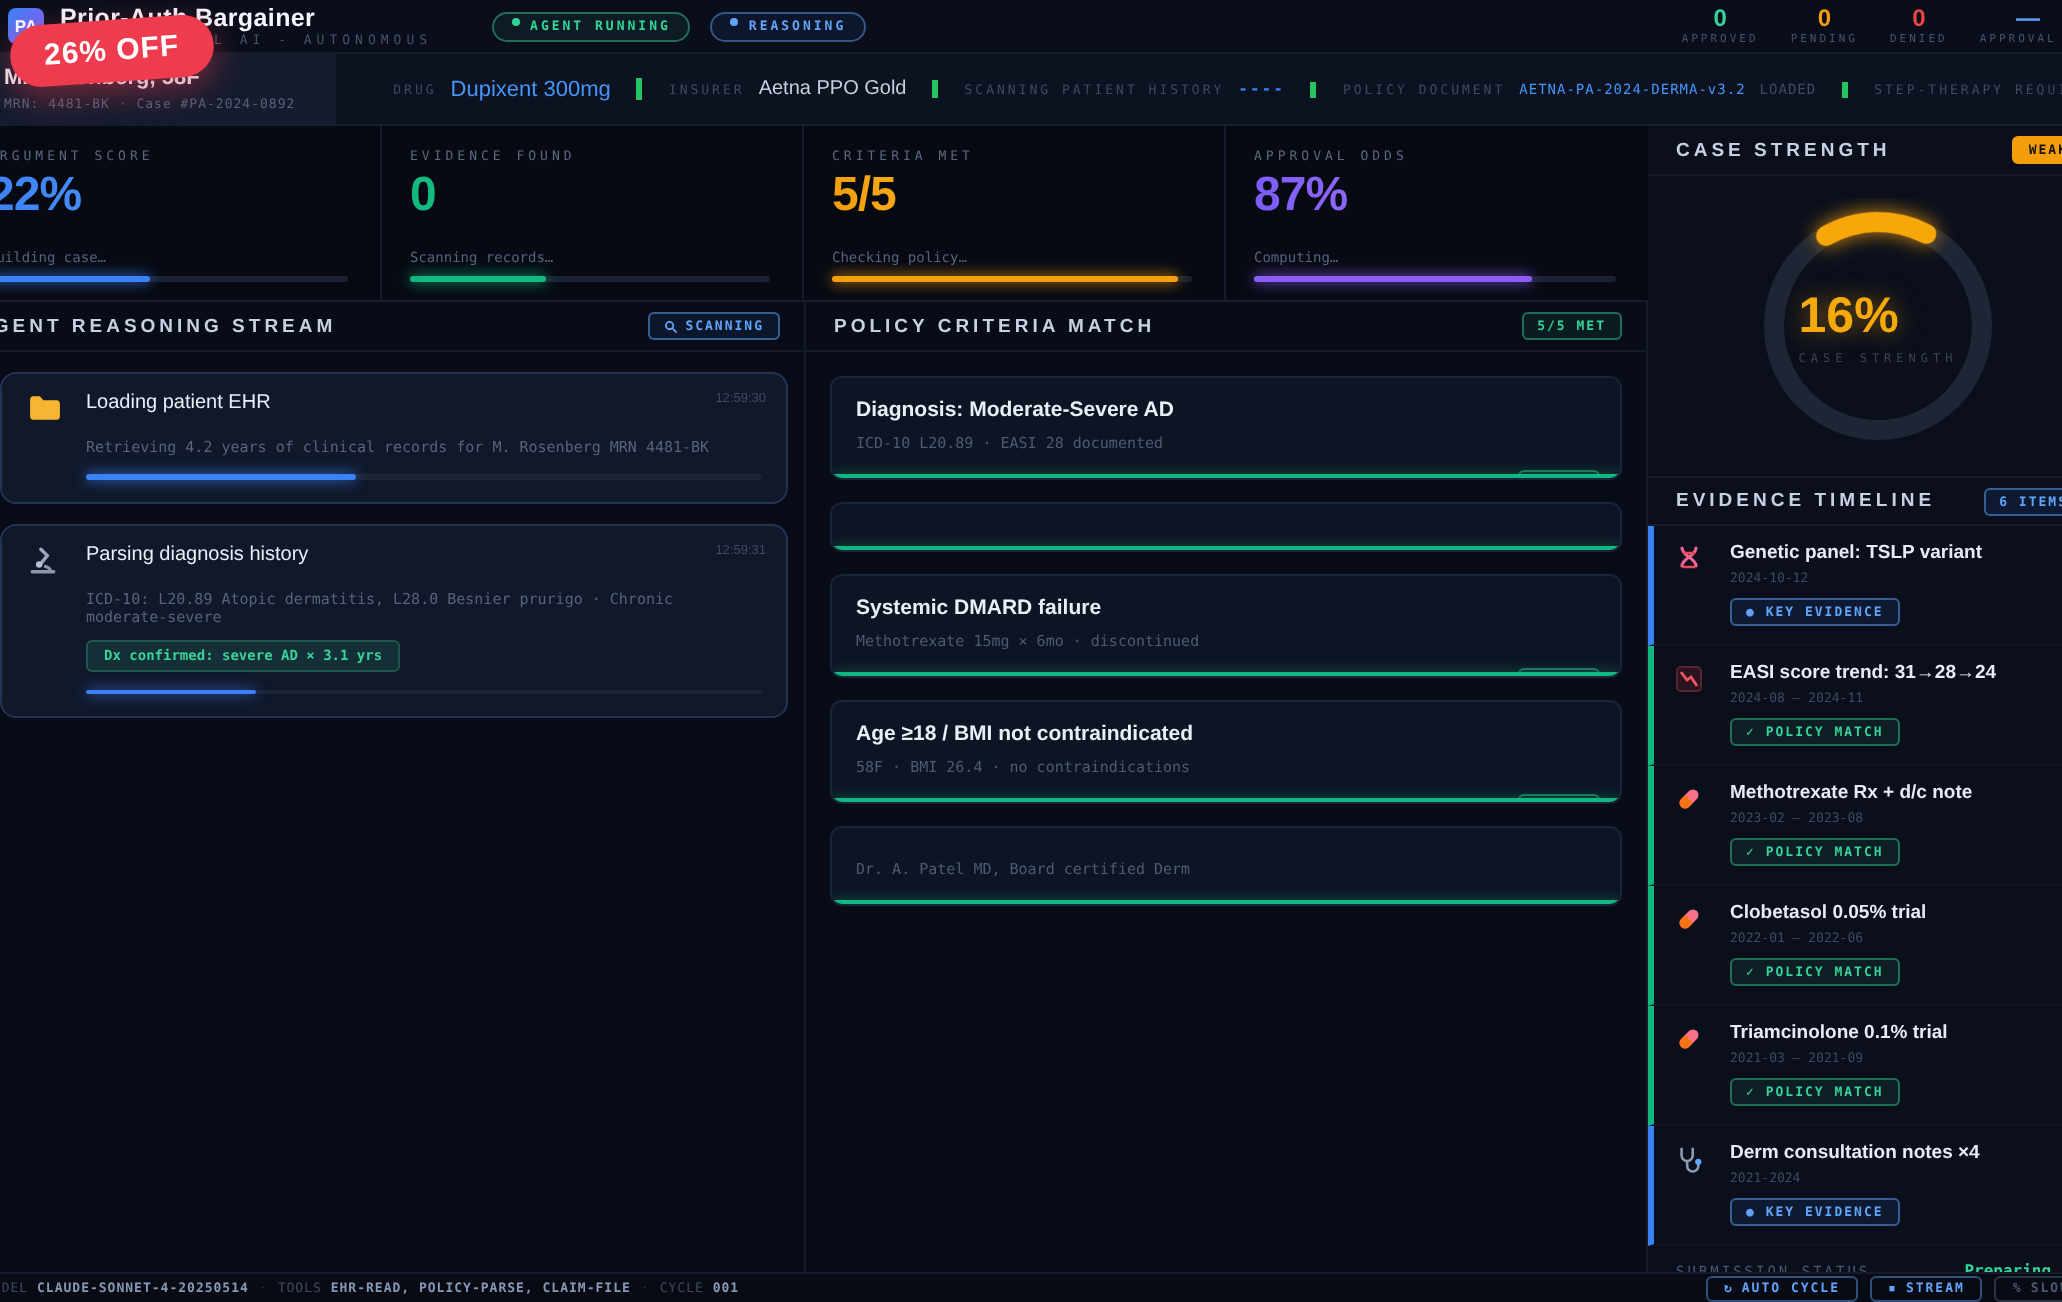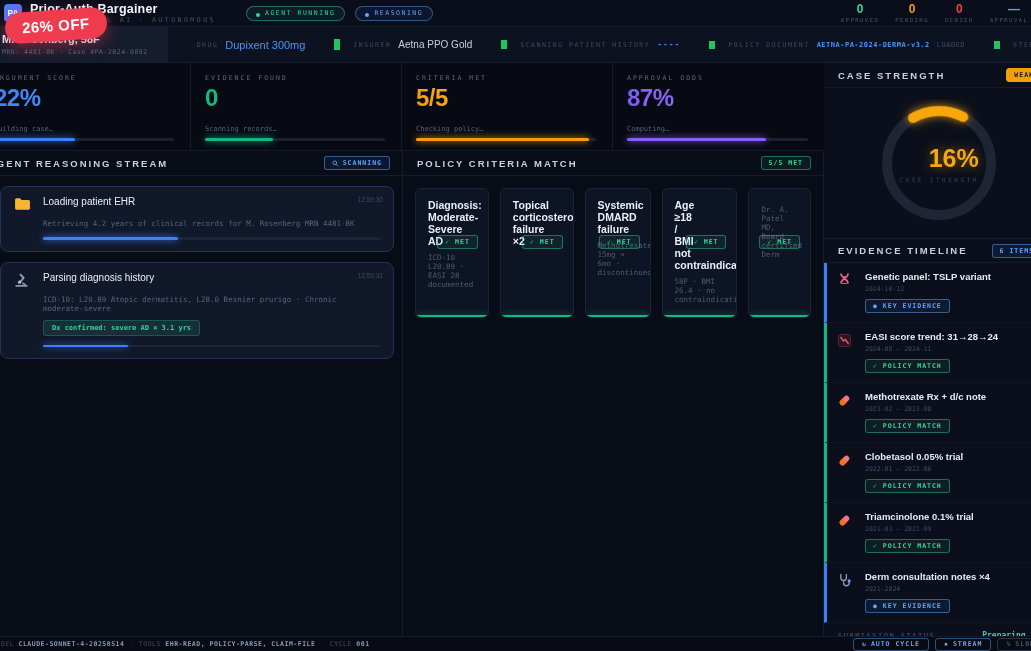--- a/index.html
+++ b/index.html
@@ -18,8 +18,8 @@
   .app-sub { font-family:"DejaVu Sans Mono",monospace; font-size:6.5px; letter-spacing:2.5px; color:#46536e;
              margin-top:2px; margin-left:77px; text-transform:uppercase; white-space:nowrap; }
   .hbadges { display:flex; gap:10px; margin-left:22px; }
-  .pill { display:inline-flex; align-items:flex-end; gap:5px; border-radius:999px; padding:2.5px 9px;
-          font-family:"DejaVu Sans Mono",monospace; font-size:6.5px; font-weight:normal; letter-spacing:1.5px; white-space:nowrap; }
+  .pill { display:inline-flex; align-items:flex-start; gap:5px; border-radius:999px; padding:2.5px 9px;
+          font-family:"DejaVu Sans Mono",monospace; font-size:6.5px; font-weight:bold; letter-spacing:1.5px; white-space:nowrap; }
   .pill.green { border:1px solid rgba(52,211,153,.45); color:#34d399; background:rgba(52,211,153,.07); }
   .pill.blue  { border:1px solid rgba(96,165,250,.45); color:#60a5fa; background:rgba(59,130,246,.08); }
   .dot { width:4px; height:4px; border-radius:50%; background:currentColor; }

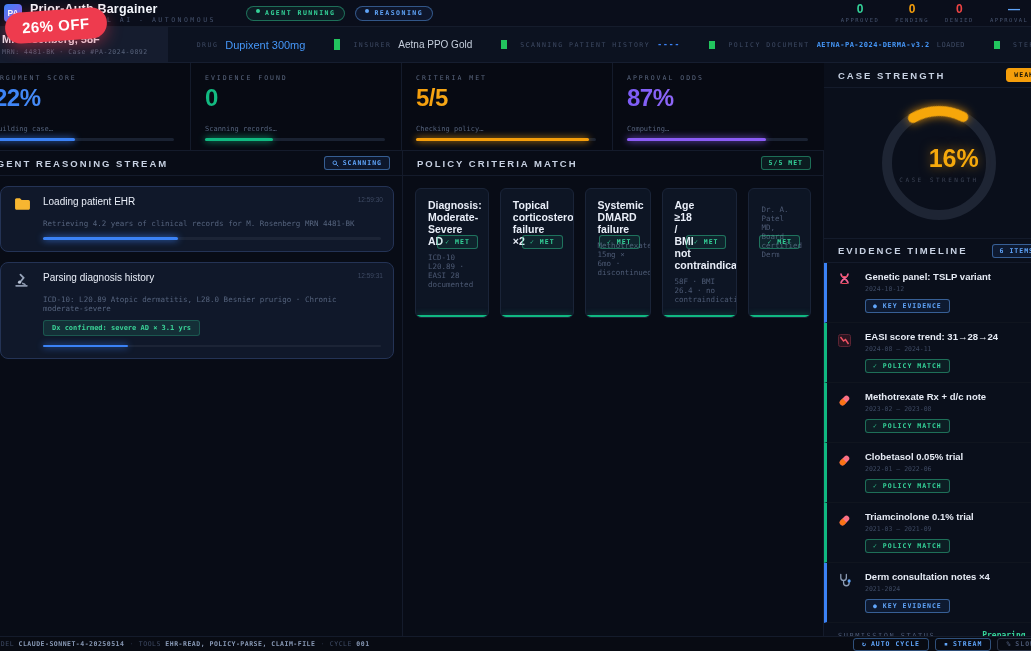--- a/index.html
+++ b/index.html
@@ -41,7 +41,7 @@
   .pmeta { font-family:"DejaVu Sans Mono",monospace; font-size:6.5px; color:#566179; margin-top:2px; letter-spacing:.5px; }
   .pfields { display:flex; align-items:center; gap:0; padding-left:16px; white-space:nowrap; }
   .pfield { display:flex; align-items:center; gap:7px; padding:0 13px; }
-  .pfield + .pfield { border-left:6px solid #22c55e;margin-left:16px; }
+  .pfield + .pfield { border-left:3px solid #22c55e; }
   .flabel { font-family:"DejaVu Sans Mono",monospace; font-size:6.5px; letter-spacing:1.5px; color:#3e4a63; }
   .fval-drug { font-size:11px; font-weight:normal; color:#4596f7; }
   .fval-ins  { font-size:10px; color:#c6cfdd; }

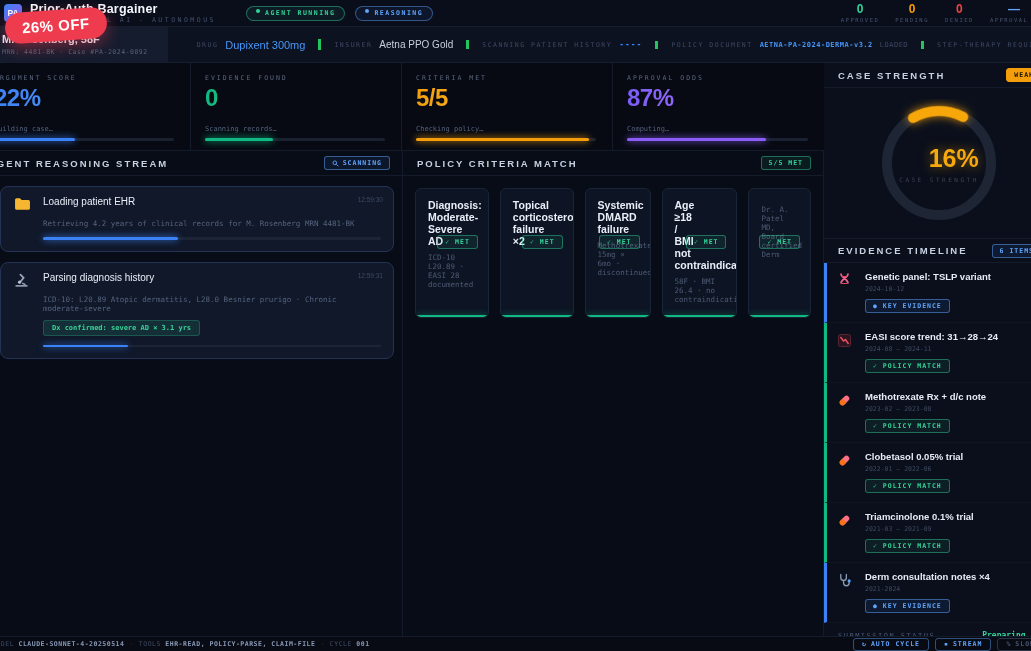--- a/index.html
+++ b/index.html
@@ -46,7 +46,7 @@
   .fval-drug { font-size:11px; font-weight:normal; color:#4596f7; }
   .fval-ins  { font-size:10px; color:#c6cfdd; }
   .fval-scan { font-family:"DejaVu Sans Mono",monospace; font-size:8px; font-weight:bold; color:#3b82f6; letter-spacing:1px; }
-  .fval-doc  { font-family:"DejaVu Sans Mono",monospace; font-size:7px; font-weight:bold; color:#4596f7; letter-spacing:.5px; }
+  .fval-doc  { font-family:"DejaVu Sans Mono",monospace; font-size:7px; font-weight:normal; color:#4596f7; letter-spacing:.5px; }
   .fsuffix   { font-family:"DejaVu Sans Mono",monospace; font-size:7px; color:#3e4a63; letter-spacing:.5px; }
 
   

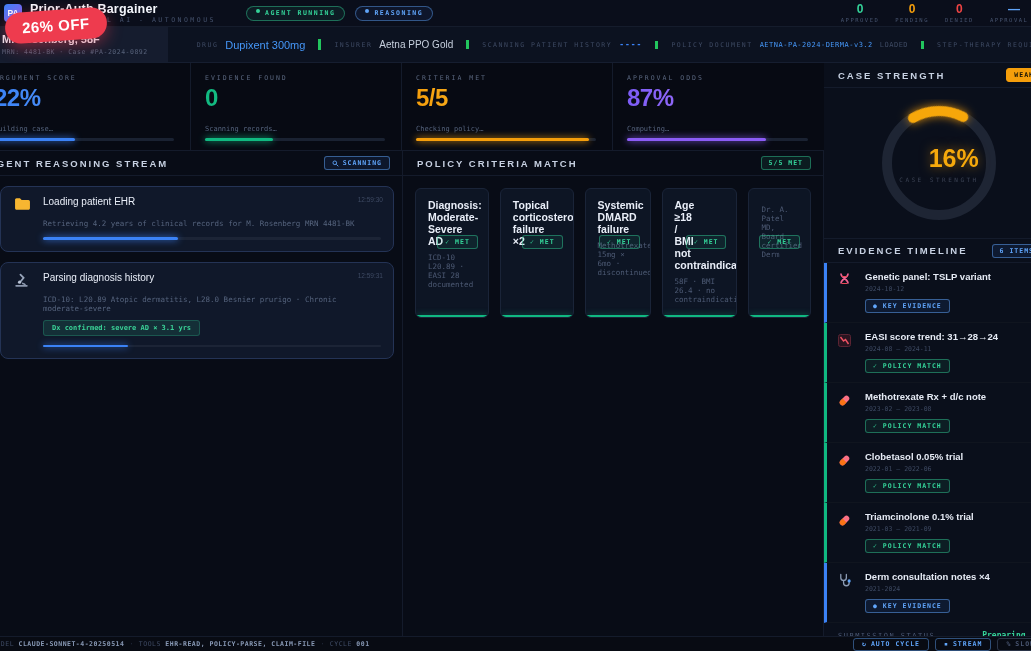--- a/index.html
+++ b/index.html
@@ -99,7 +99,7 @@
   
   .rpanel { grid-column:3; grid-row:1/3; display:flex; flex-direction:column; background:#0a0f1b; min-height:0; border-right:none; }
   .gauge-wrap { height:150px; flex:none; display:flex; align-items:center; justify-content:center; position:relative; }
-  .gauge-txt { position:absolute; display:flex; flex-direction:column; align-items:flex-end; }
+  .gauge-txt { position:absolute; display:flex; flex-direction:column; align-items:flex-start; }
   .gauge-pct { font-size:25px; font-weight:bold; color:#f6a90c; text-shadow:0 0 12px rgba(245,158,11,.55); }
   .gauge-cap { font-family:"DejaVu Sans Mono",monospace; font-size:6px; letter-spacing:2.5px; color:#3c4354; margin-top:3px; }
   .tl-list { display:flex; flex-direction:column; }

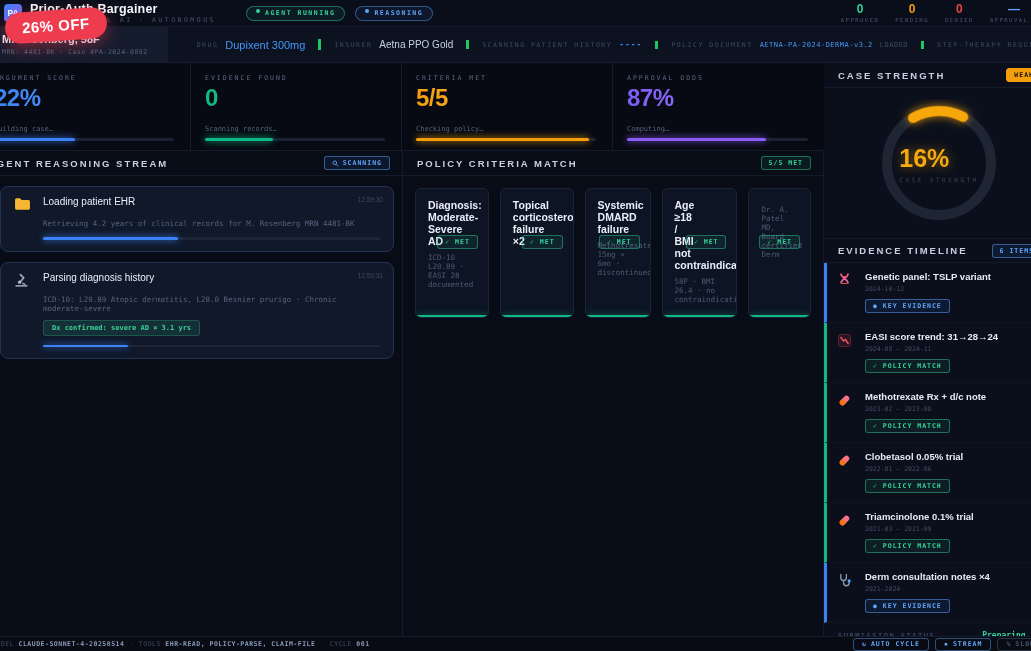--- a/index.html
+++ b/index.html
@@ -89,7 +89,7 @@
   .scard .fill2 { position:absolute; left:0; top:0; height:100%; border-radius:2px; }
 
   
-  .crit-list { padding:12px; display:flex; gap:11px; overflow:hidden; }
+  .crit-list { padding:12px; display:flex; flex-direction:column; gap:11px; overflow:hidden; }
   .ccard { position:relative; background:#0d1524; border:1px solid #1a2438; border-radius:6px; padding:10px 12px 13px; overflow:hidden; }
   .ccard .t { font-size:10.5px; font-weight:bold; color:#e9eef8; padding-right:60px; }
   .ccard .d { font-family:"DejaVu Sans Mono",monospace; font-size:7.5px; color:#4d5a74; margin-top:6px; }

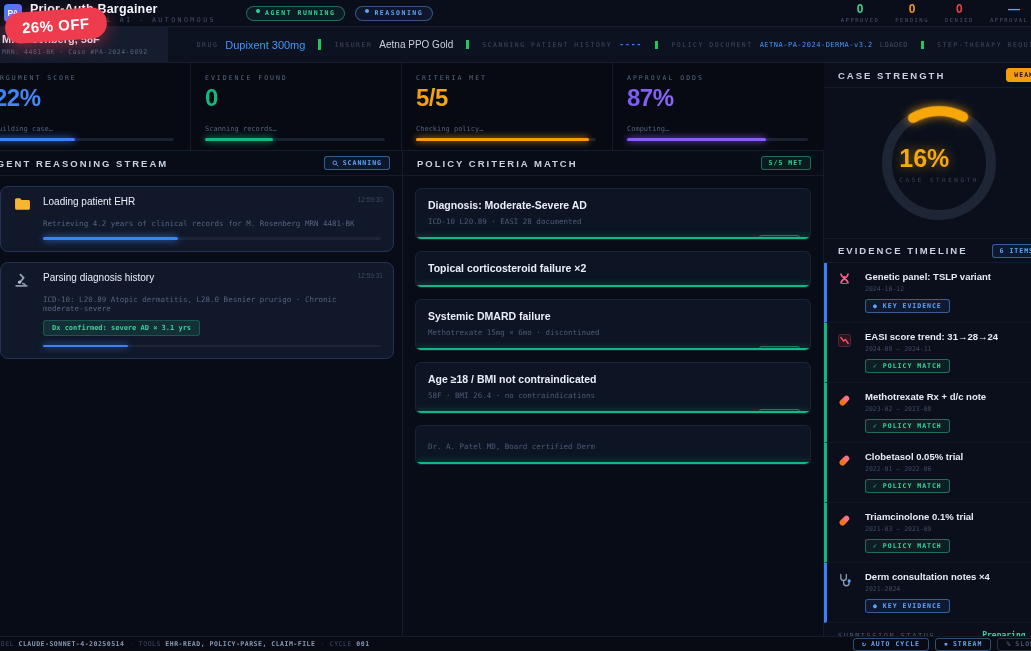--- a/index.html
+++ b/index.html
@@ -301,7 +301,6 @@
             <div class="gline"></div>
           </div>
           <div class="ccard">
-            <div class="t">Topical corticosteroid failure ×2</div>
             <span class="met tag-pill tag-green">✓ MET</span>
             <div class="gline"></div>
           </div>

